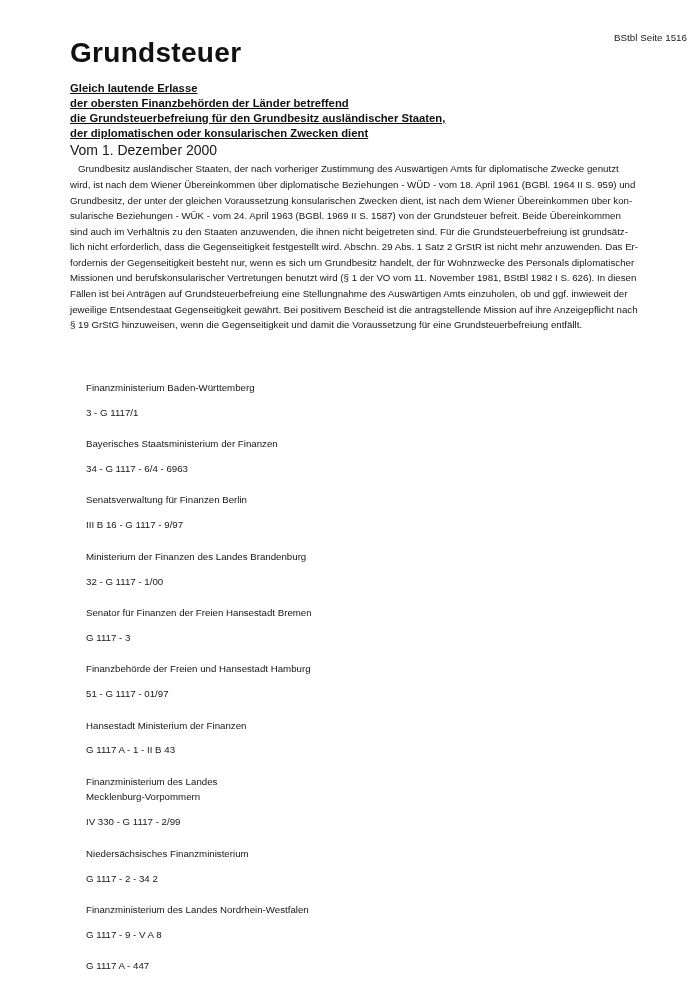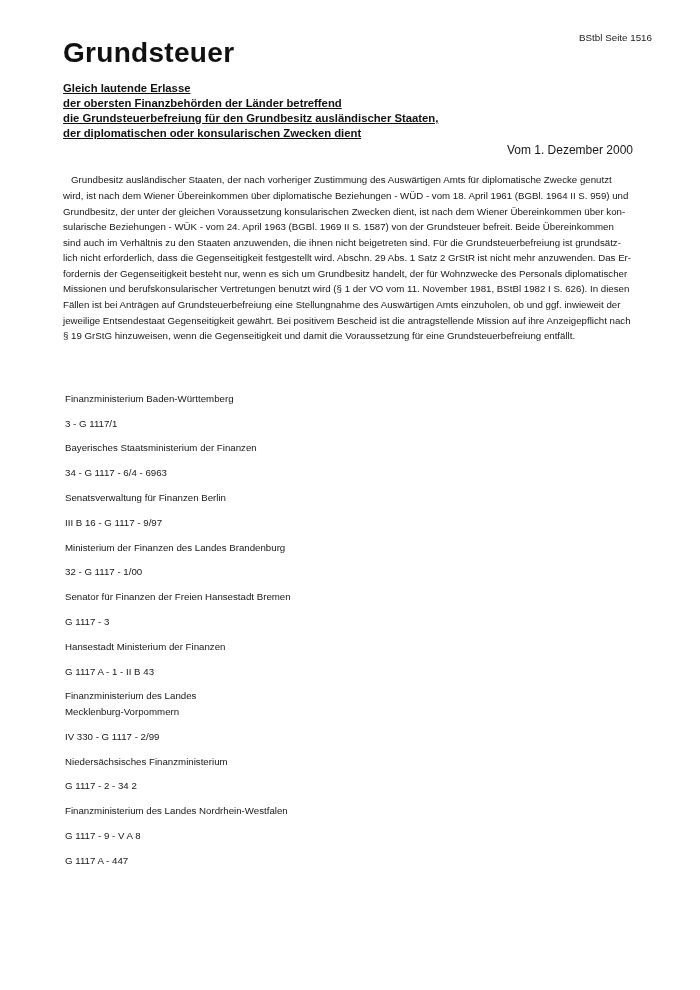--- a/index.html
+++ b/index.html
@@ -26,7 +26,7 @@
   }
   .content {
     position: absolute;
-    left: 63px;
+    left: 70px;
     top: 0;
     width: 570px;
   }

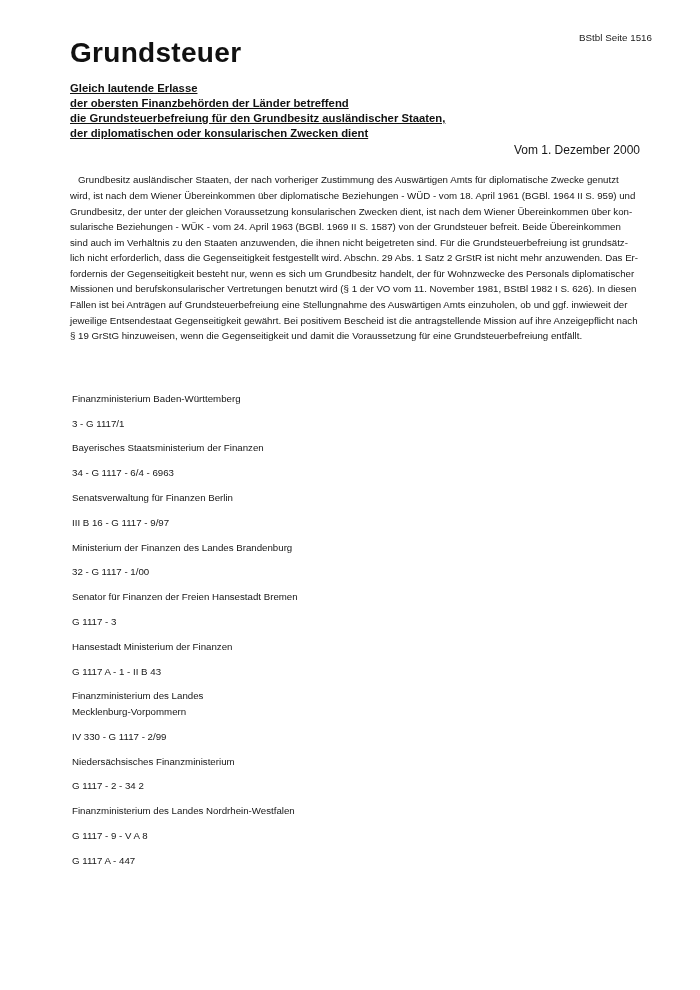--- a/index.html
+++ b/index.html
@@ -19,7 +19,7 @@
   .header-right {
     position: absolute;
     top: 32px;
-    right: 48px;
+    right: 13px;
     font-size: 9.8px;
     line-height: 11px;
     color: #1c1c1c;

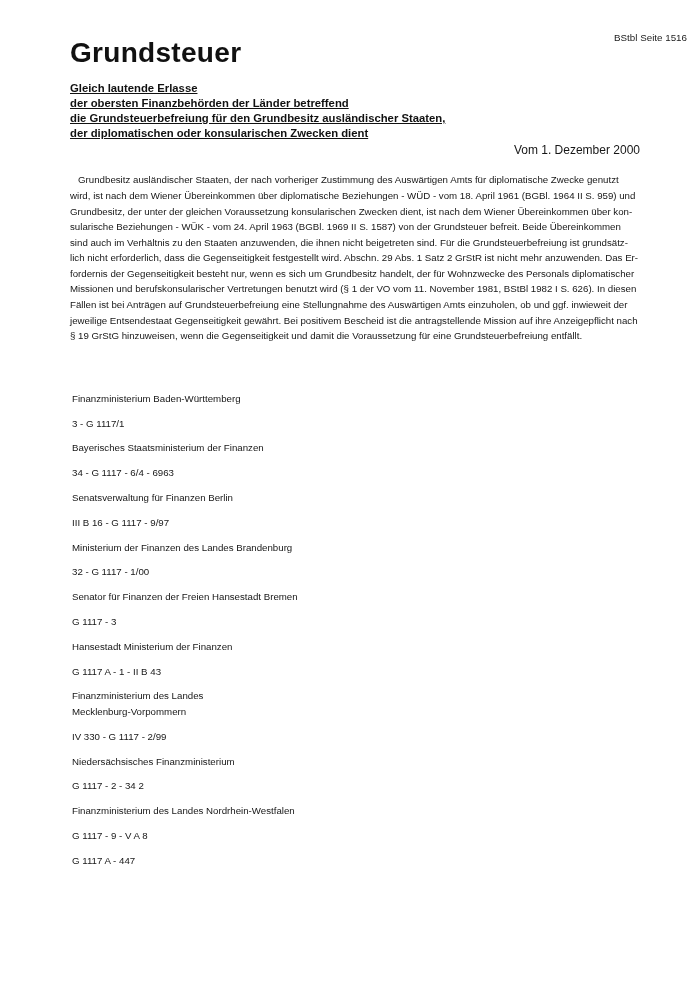--- a/index.html
+++ b/index.html
@@ -50,9 +50,8 @@
   }
   .dateline {
     margin-top: 3px;
-    font-size: 12px;
+    font-size: 14px;
     line-height: 12px;
-    text-align: right;
   }
   .body-par {
     margin-top: 16px;

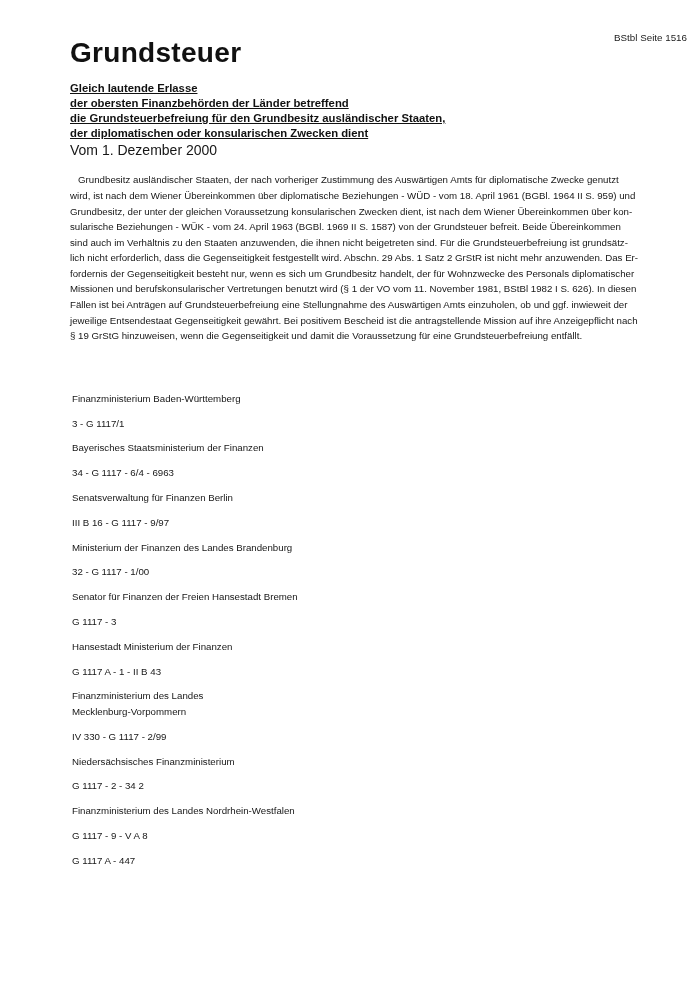--- a/index.html
+++ b/index.html
@@ -54,7 +54,7 @@
     line-height: 12px;
   }
   .body-par {
-    margin-top: 16px;
+    margin-top: 5px;
     font-size: 9.7px;
     line-height: 15.6px;
     white-space: pre;

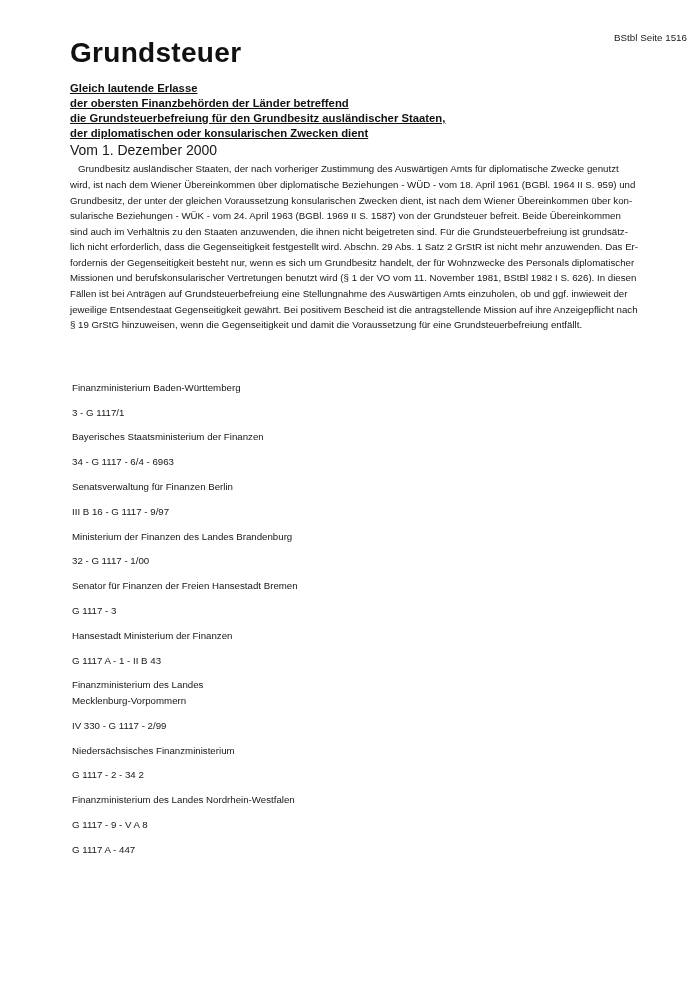--- a/index.html
+++ b/index.html
@@ -64,7 +64,7 @@
     font-size: 9.7px;
   }
   .agency {
-    margin: 2px;
+    margin: 16px;
     padding: 0;
   }
   .agency-name,

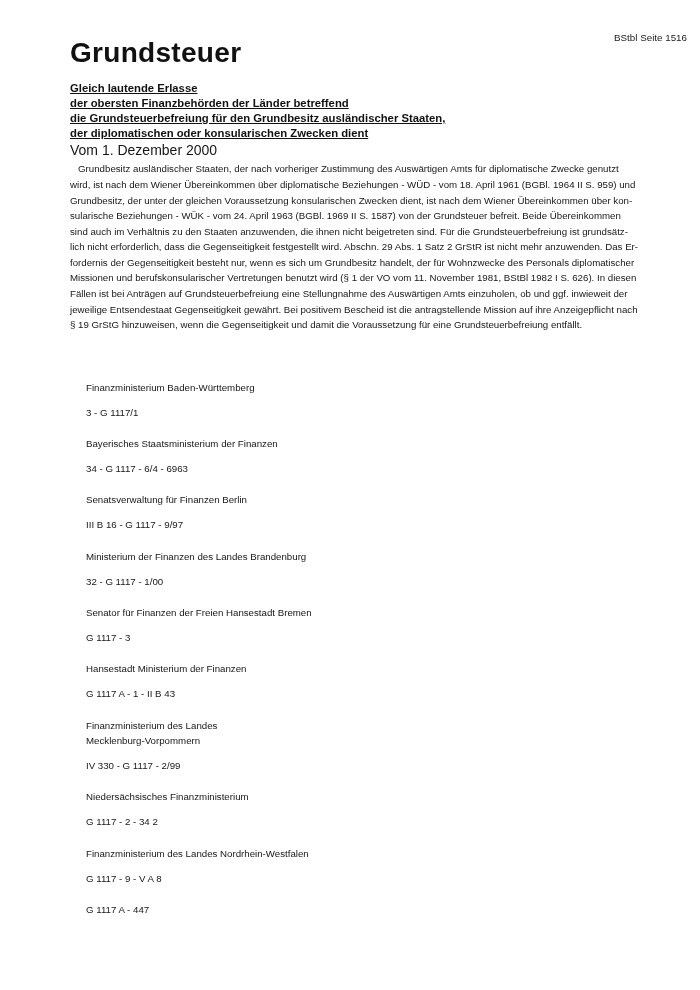--- a/index.html
+++ b/index.html
@@ -128,6 +128,10 @@
     <div class="agency-ref">G 1117 - 3</div>
   </div>
 
+  <div class="agency">
+    <div class="agency-name">Finanzbehörde der Freien und Hansestadt Hamburg</div>
+    <div class="agency-ref">51 - G 1117 - 01/97</div>
+  </div>
 
   <div class="agency">
     <div class="agency-name">Hansestadt Ministerium der Finanzen</div>

